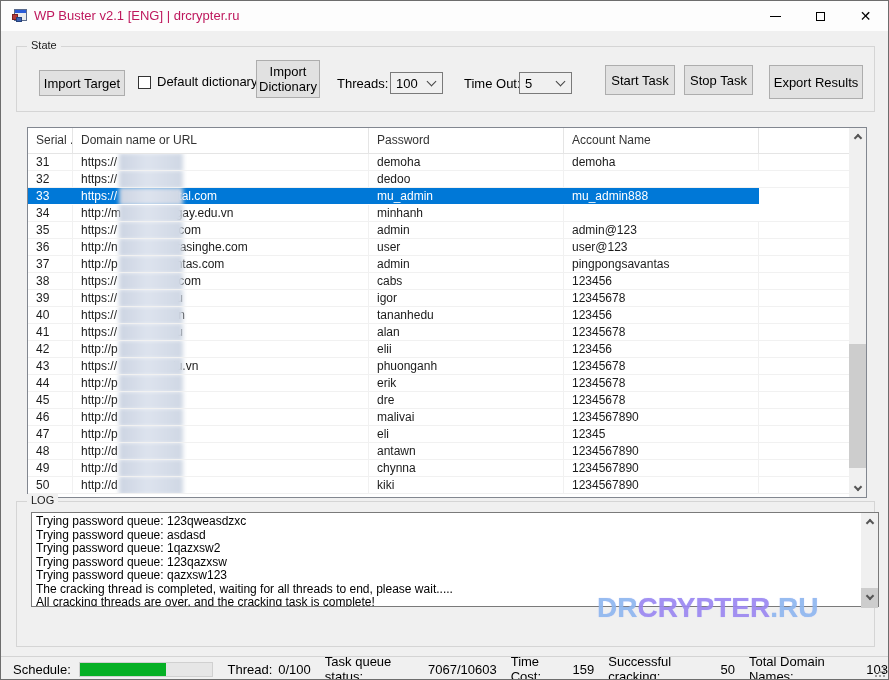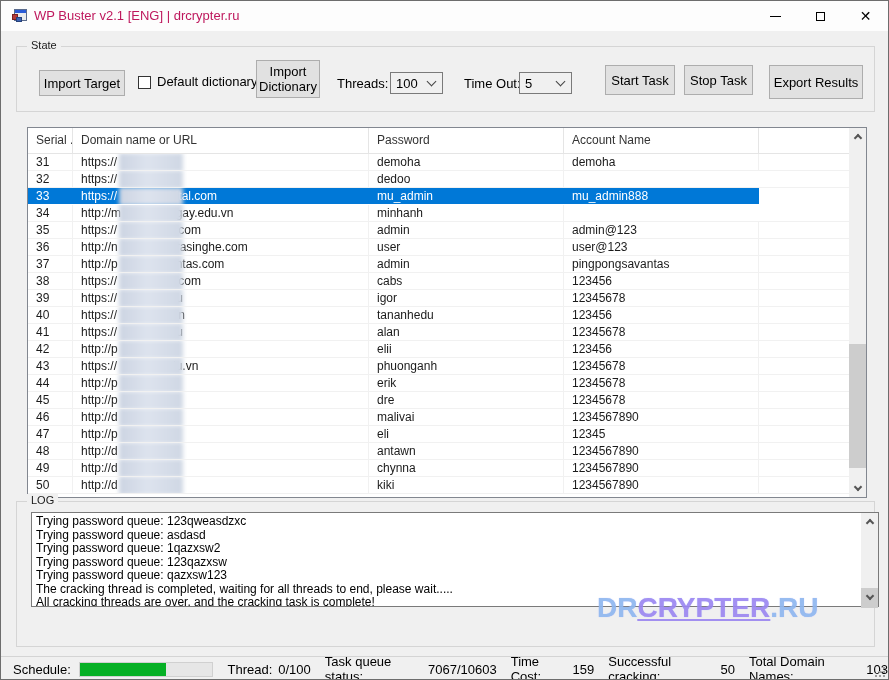--- a/index.html
+++ b/index.html
@@ -102,7 +102,7 @@
                font-weight:800; letter-spacing:0; white-space:nowrap;
                text-shadow:0 0 1px rgba(150,160,255,.8); opacity:.92; }
   .wm-blue { color:var(--wmb,#8fb7ef); }
-  .wm-purple { color:var(--wmp,#9c87f1);text-decoration:underline; }
+  .wm-purple { color:var(--wmp,#9c87f1); }
 
   
   .statusbar { position:absolute; left:0; top:655px; width:100%; height:25px;

